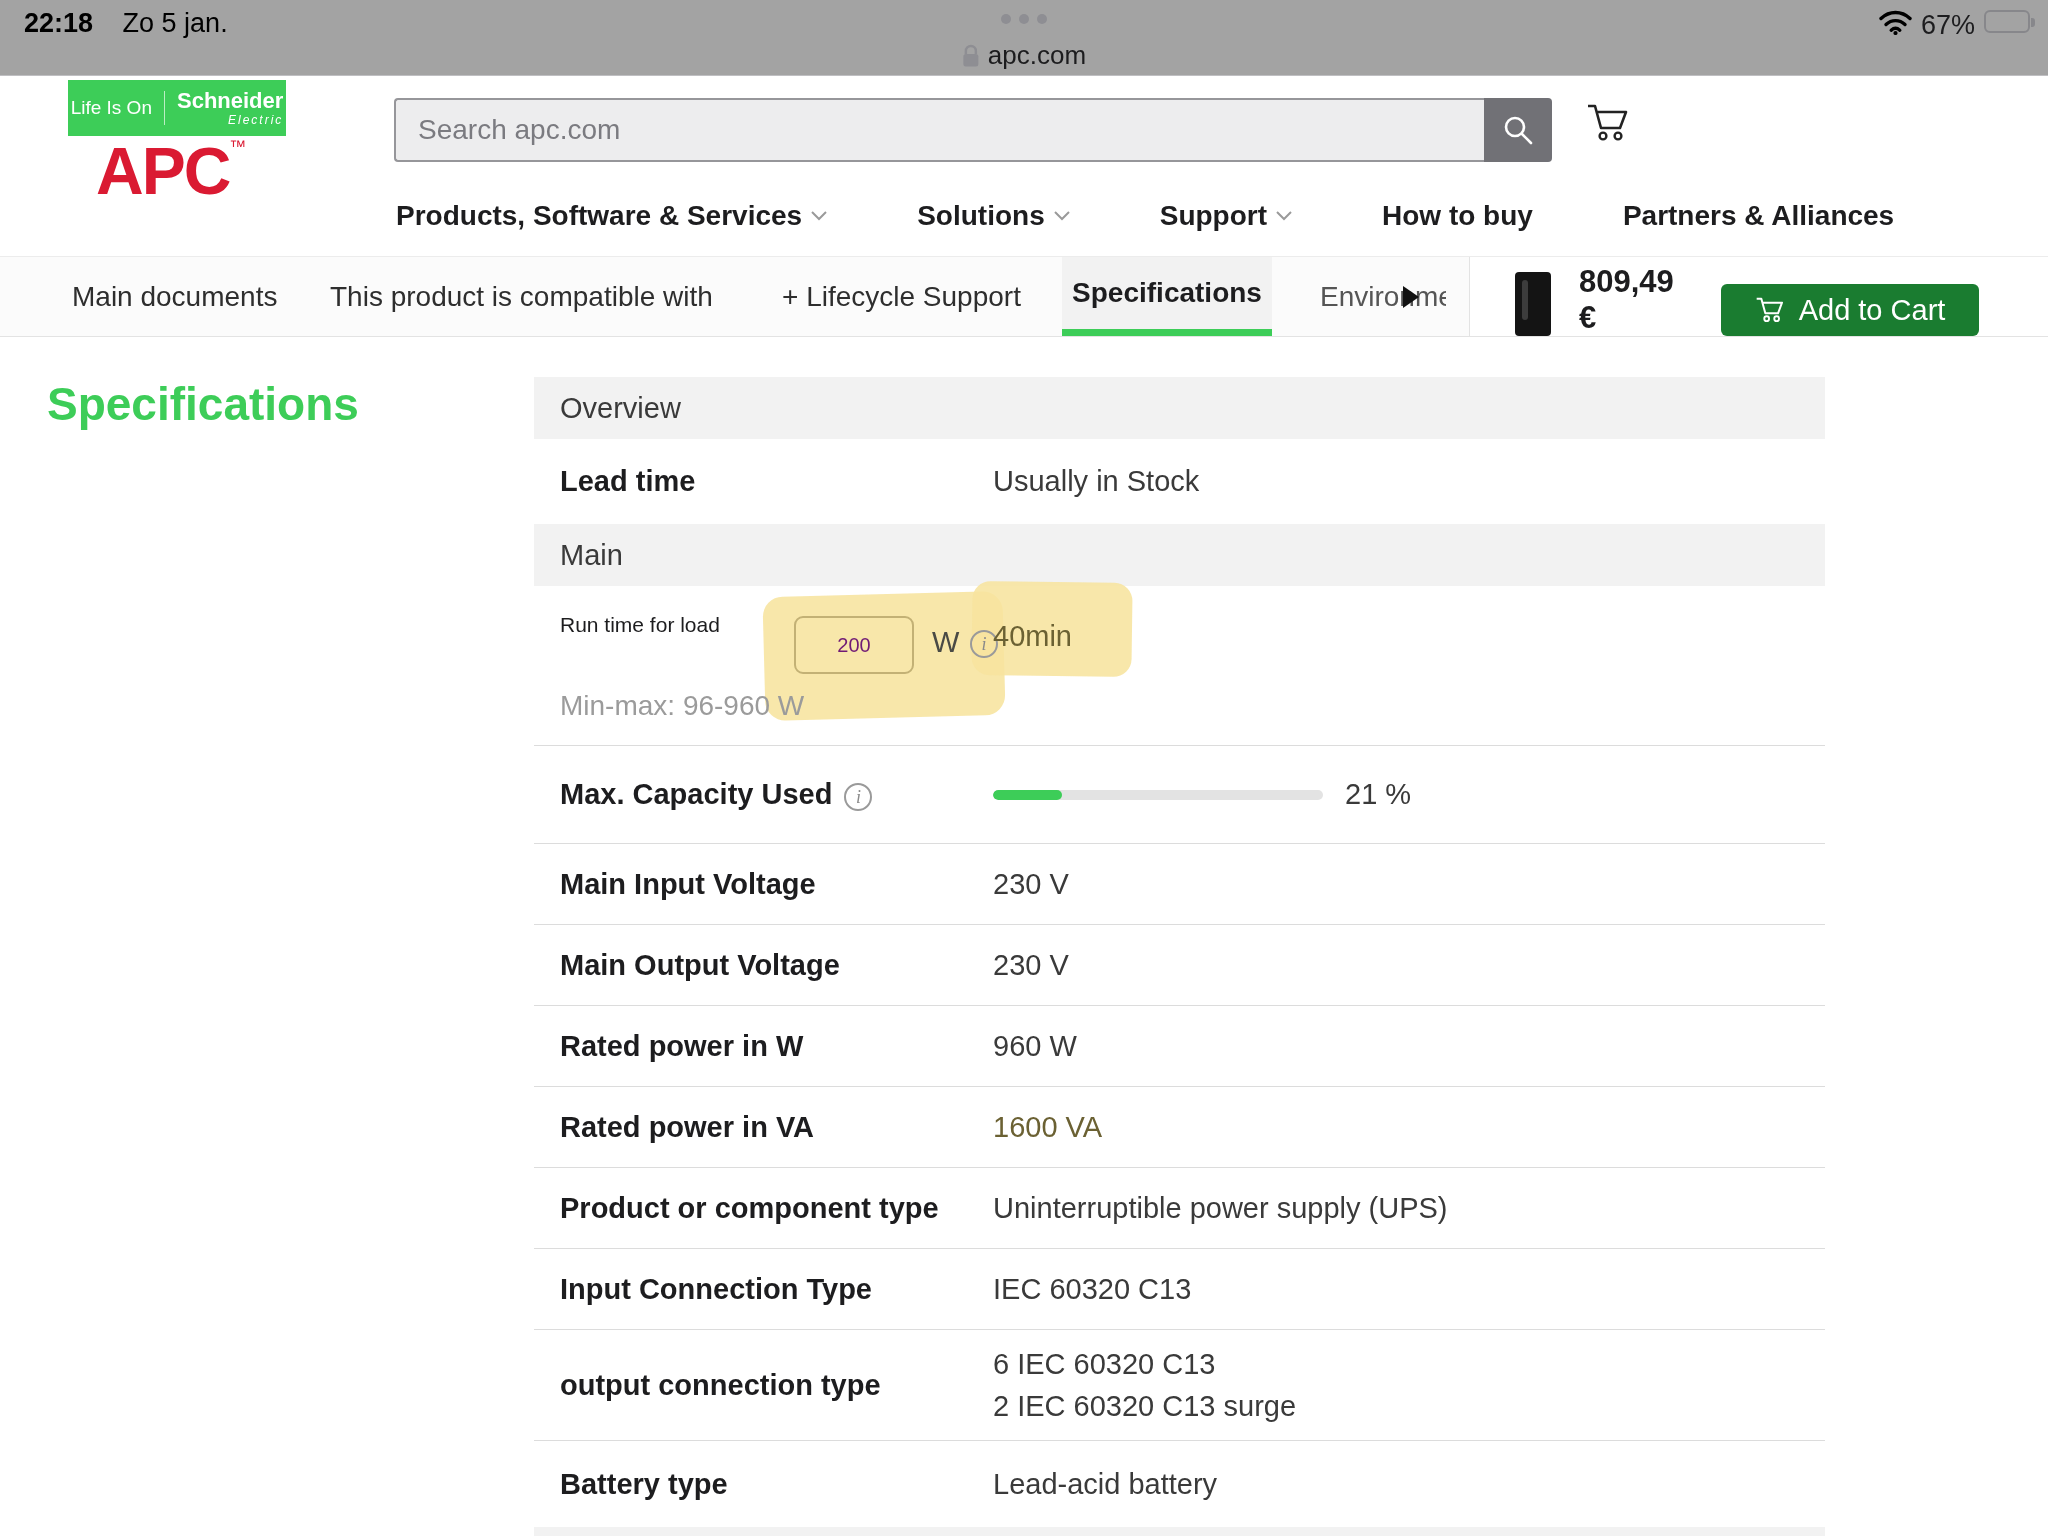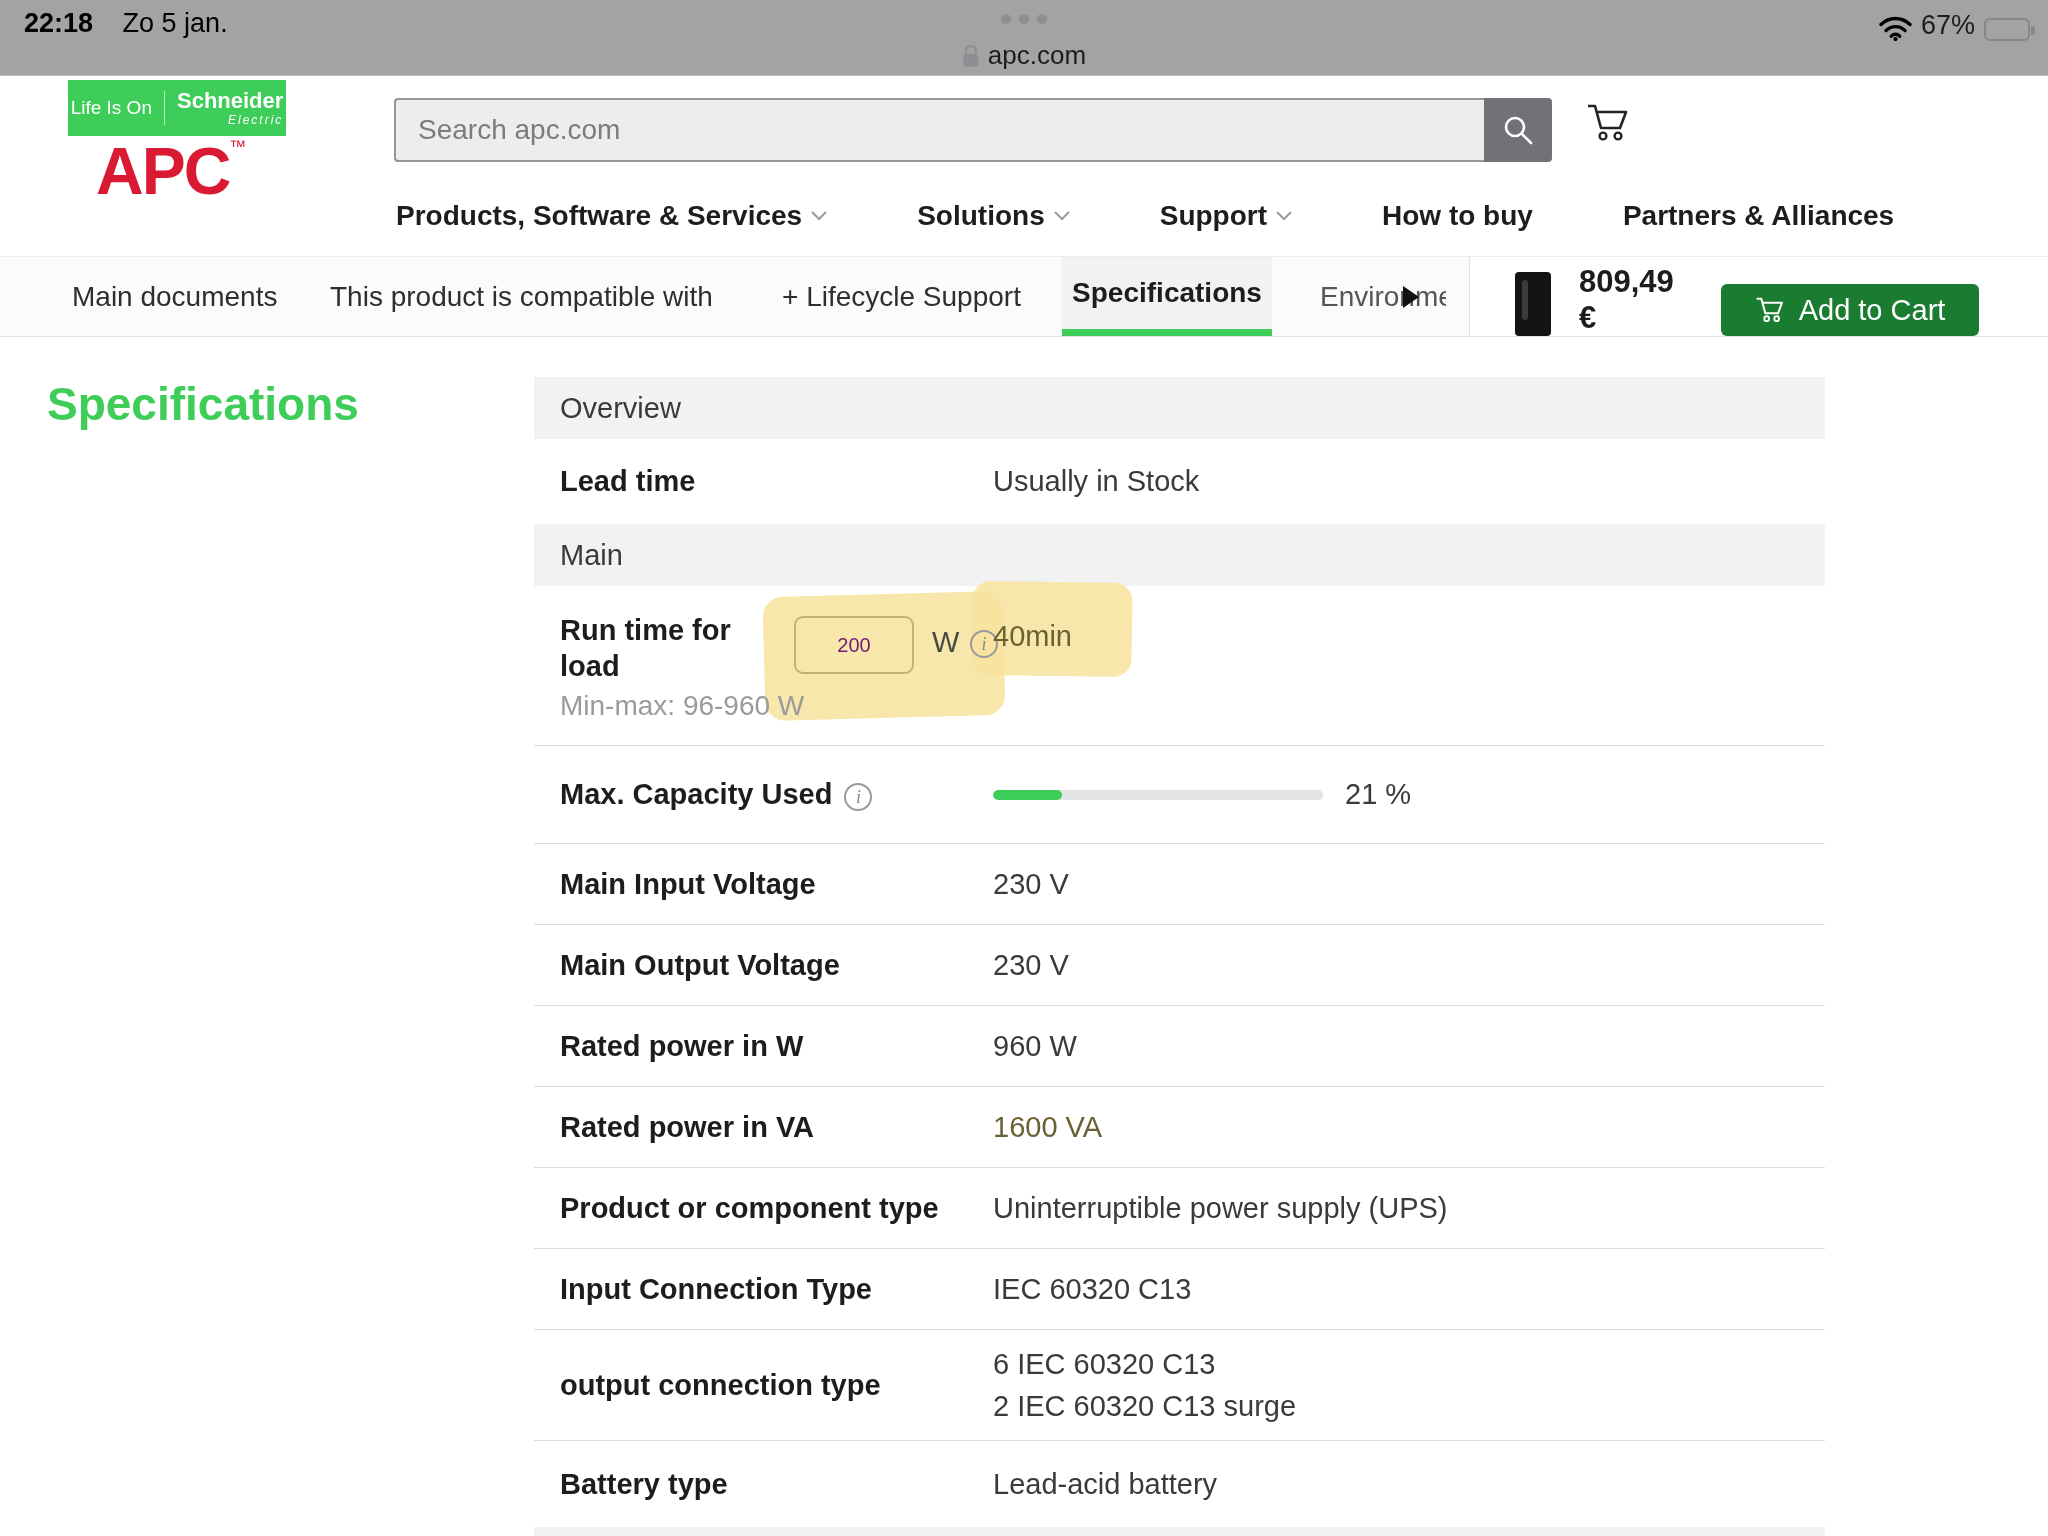--- a/index.html
+++ b/index.html
@@ -17,7 +17,7 @@
   .sb-left { position:absolute; left:24px; top:8px; font-size:27px; color:#000; }
   .sb-time { font-weight:700; }
   .sb-date { margin-left:22px; font-weight:400; }
-  .sb-right { position:absolute; right:18px; top:10px; display:flex; align-items:flex-end; gap:9px; }
+  .sb-right { position:absolute; right:18px; top:10px; display:flex; align-items:flex-start; gap:9px; }
   .sb-batt-pct { font-size:27px; }
   .batt { position:relative; width:46px; height:23px; border:2px solid #87878b; border-radius:6px; padding:2px; }
   .batt-fill { height:100%; background:#000; border-radius:3px; }

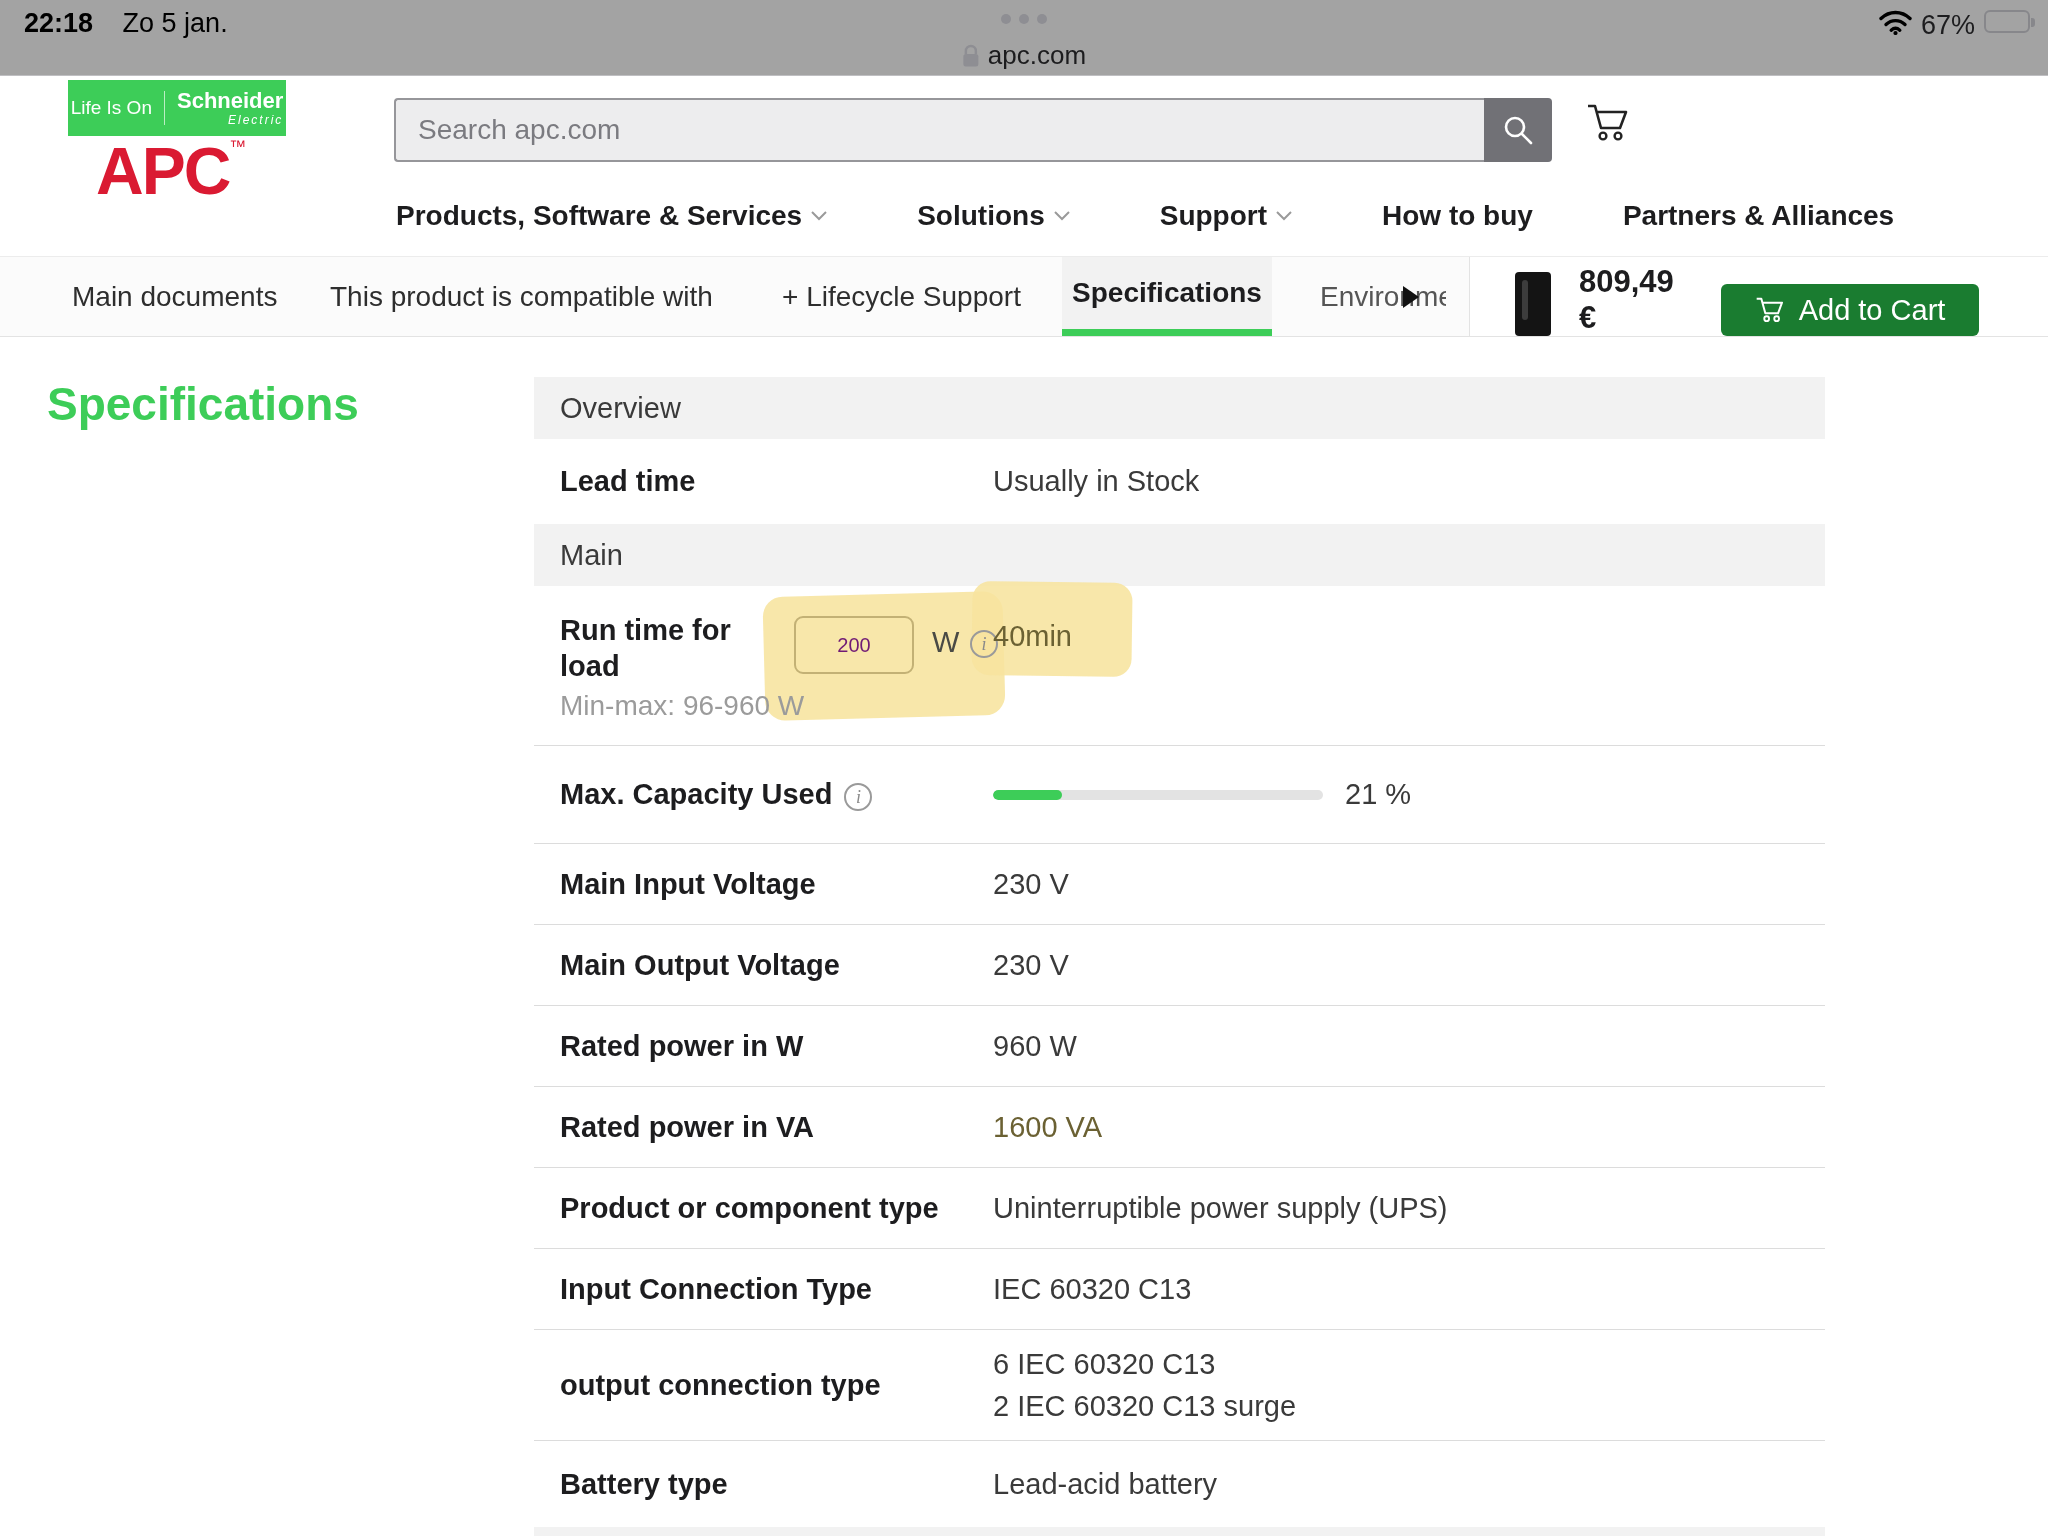--- a/index.html
+++ b/index.html
@@ -85,7 +85,7 @@
 
   
   .run-row { position:relative; height:160px; border-bottom:1px solid #dcdcdc; }
-  .run-lbl { position:absolute; left:26px; top:26px; width:220px; font-size:29px; font-weight:700; line-height:1.25; color:#1d1d1f; }
+  .run-lbl { position:absolute; left:26px; top:26px; width:220px; font-size:21px; font-weight:400; line-height:1.25; color:#1d1d1f; }
   .run-minmax { position:absolute; left:26px; top:104px; font-size:28px; color:#9b9b9b; white-space:nowrap; }
   .hl-blob1 { position:absolute; left:230px; top:8px; width:240px; height:124px; border-radius:20px; transform:rotate(-1.5deg); opacity:.88; }
   .hl-blob2 { position:absolute; left:438px; top:-4px; width:160px; height:94px; border-radius:18px; transform:rotate(.8deg); opacity:.88; }

